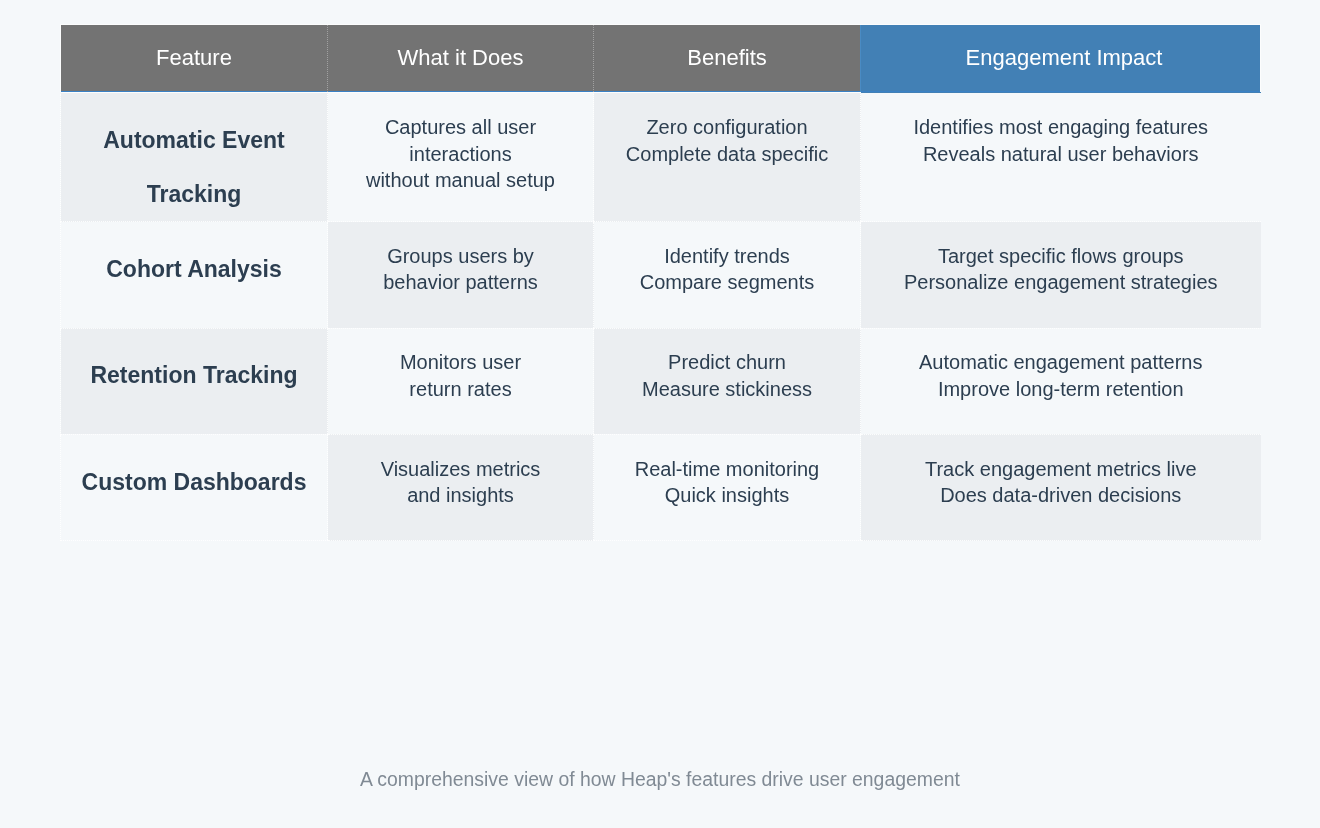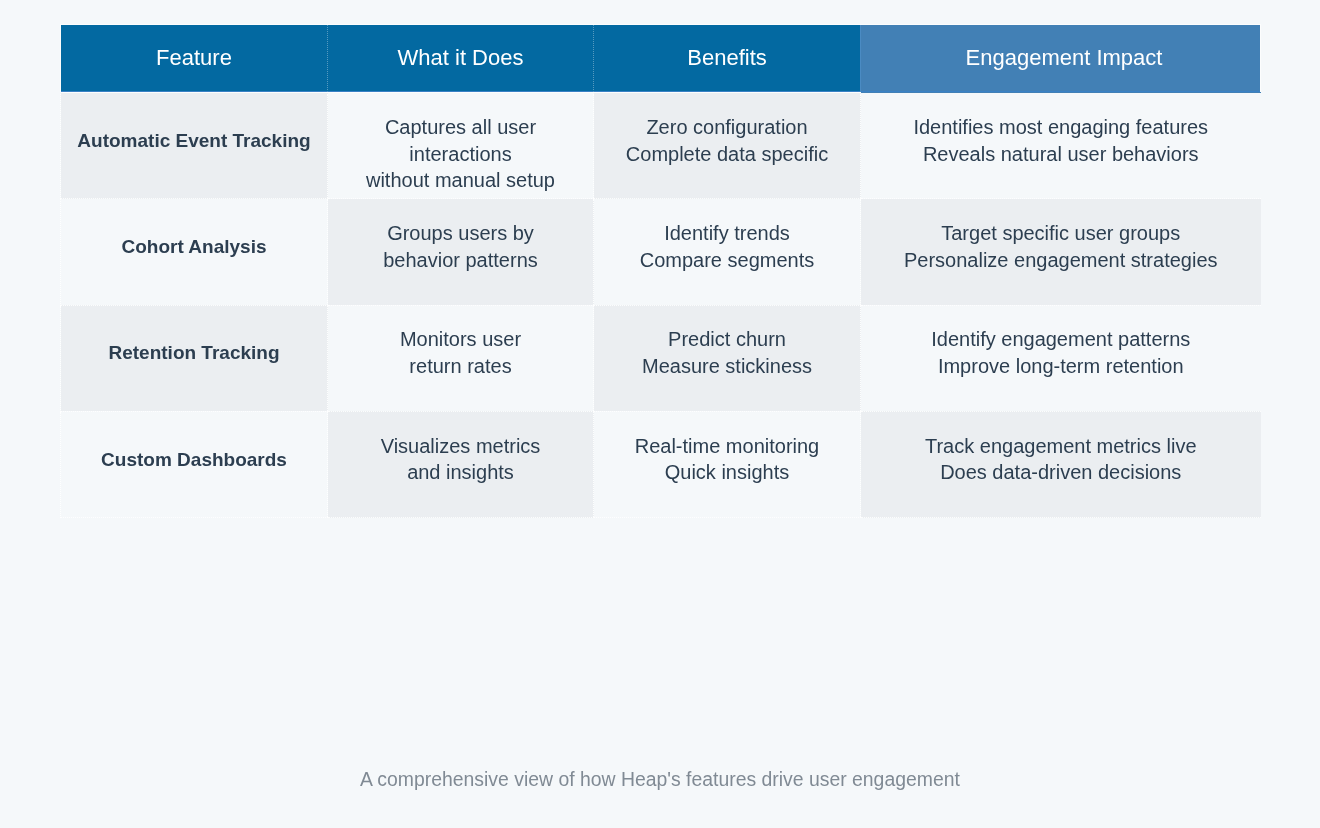--- a/index.html
+++ b/index.html
@@ -33,7 +33,7 @@
   table.cmp th {
     height: 68px;
     box-sizing: border-box;
-    background: #0369a1;
+    background: #737373;
     color: #ffffff;
     font-size: 22px;
     font-weight: 400;

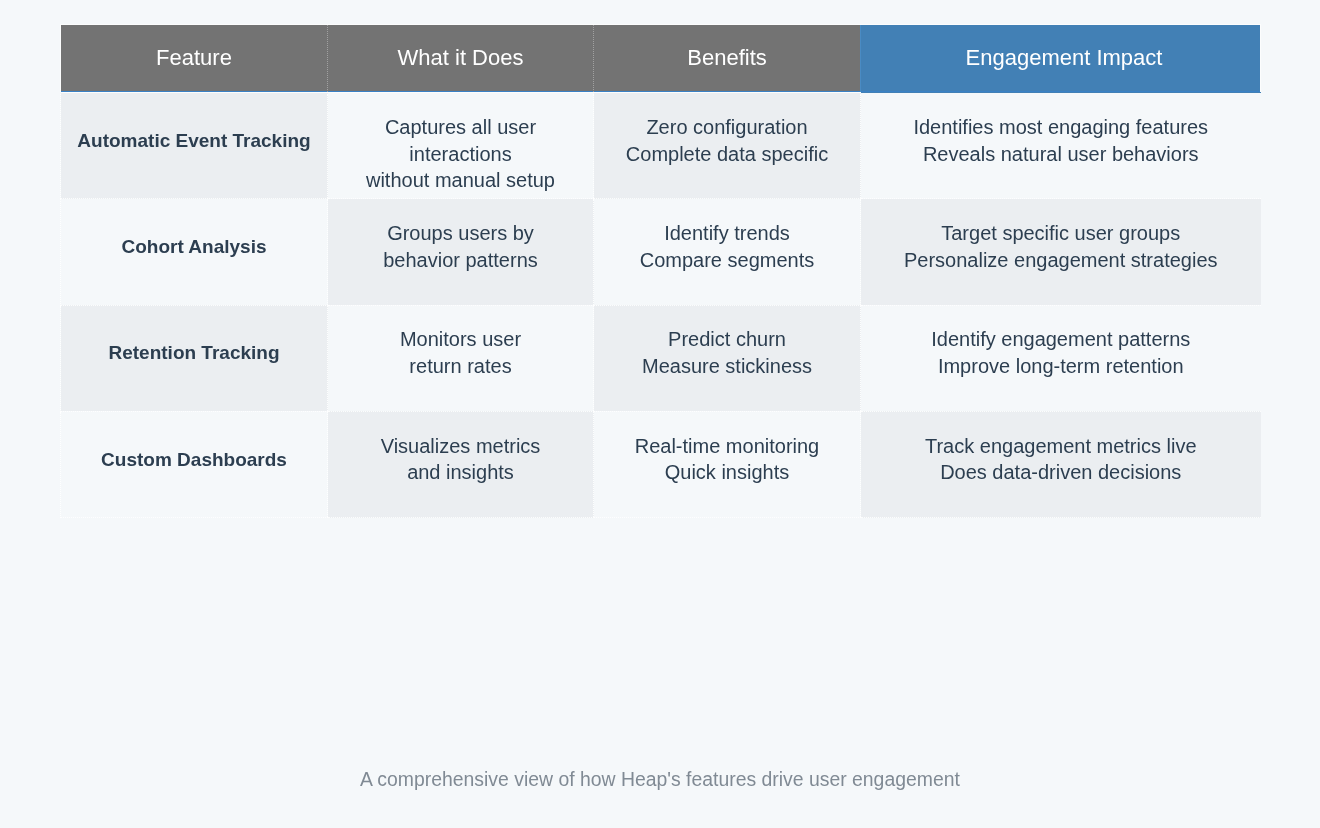--- a/index.html
+++ b/index.html
@@ -67,7 +67,7 @@
   }
   table.cmp td.feature {
     font-weight: 700;
-    font-size: 19px;
+    font-size: 23px;
     line-height: 53.5px;
   }
   td.bg-dark  { background: #ebeef1; }

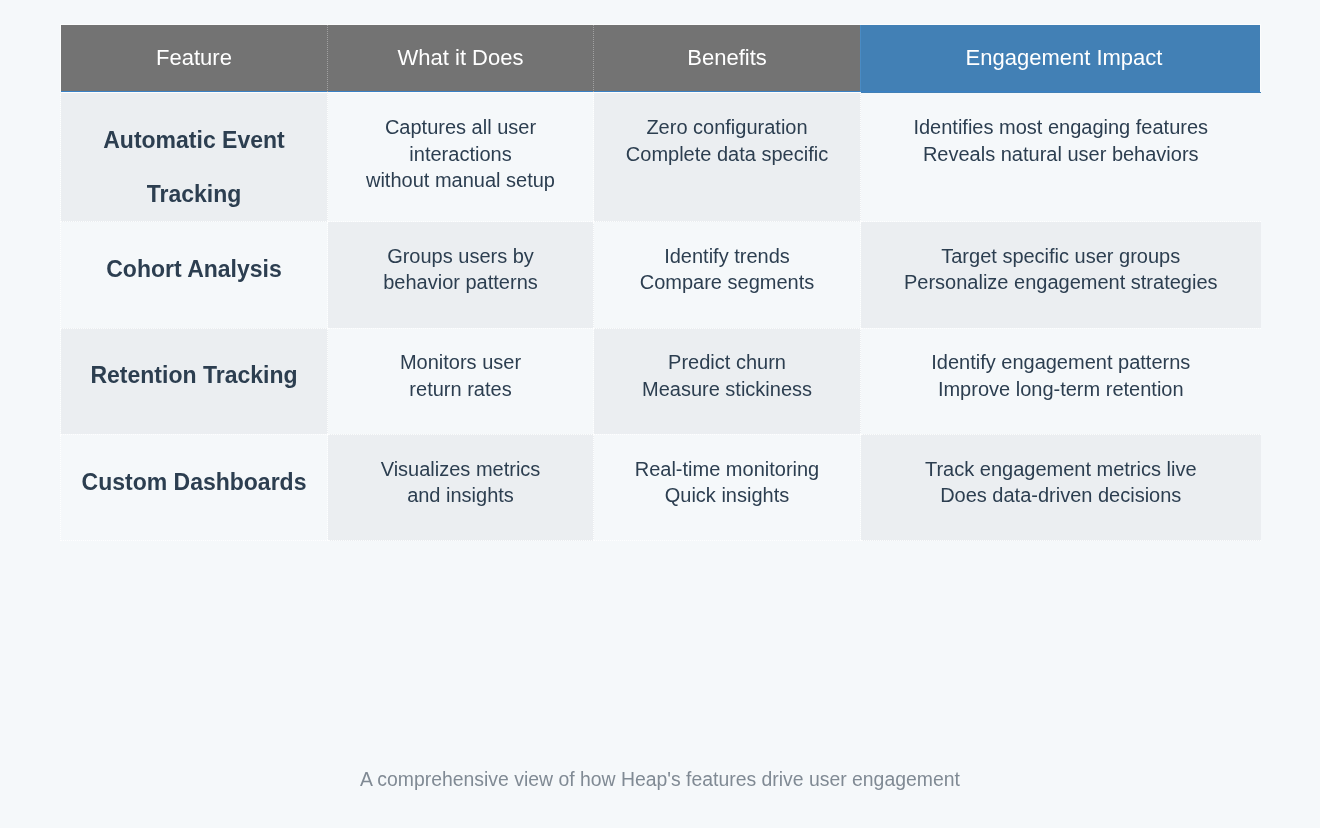--- a/index.html
+++ b/index.html
@@ -136,7 +136,7 @@
               <div>Compare segments</div>
             </td>
             <td class="bg-dark">
-              <div>Target specific user groups</div>
+              <div>Target specific flows groups</div>
               <div>Personalize engagement strategies</div>
             </td>
           </tr>

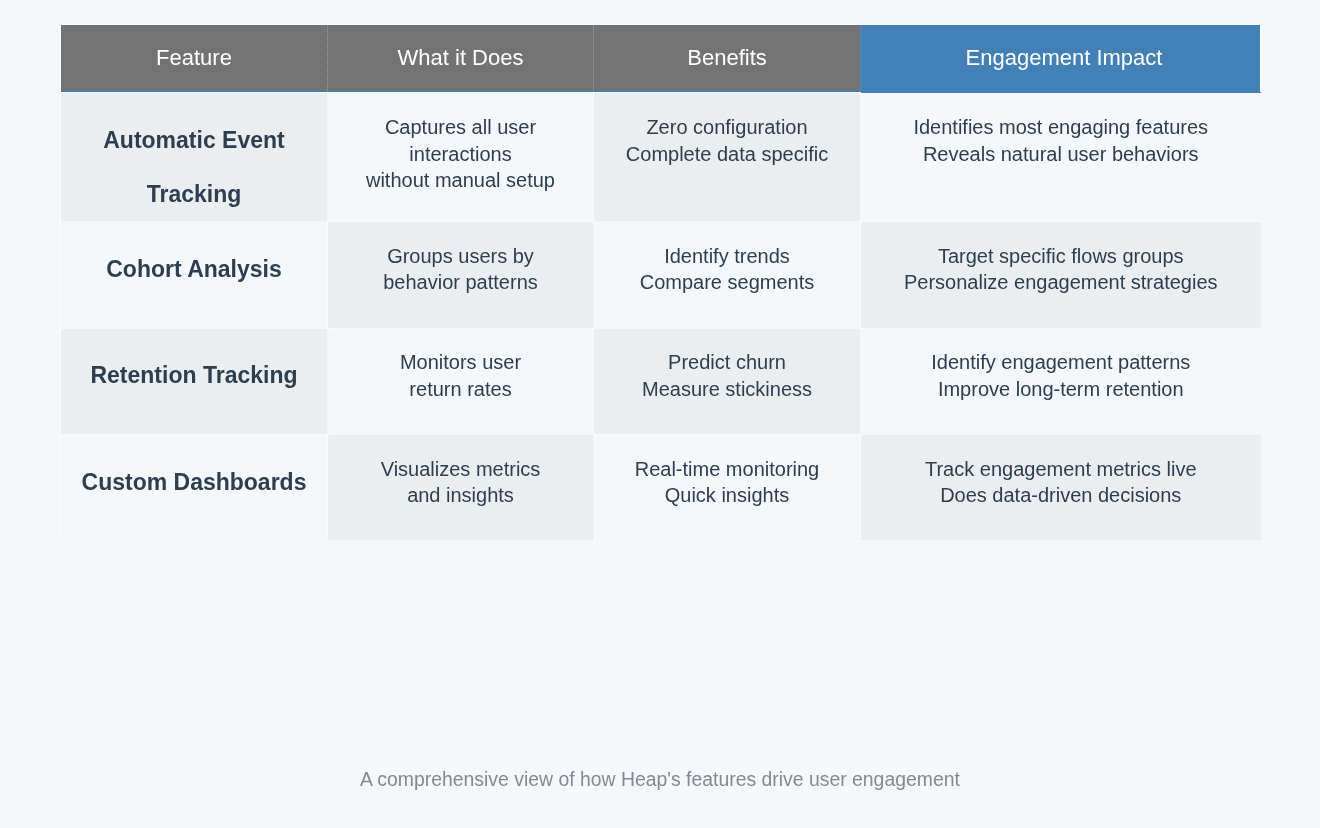--- a/index.html
+++ b/index.html
@@ -151,7 +151,7 @@
               <div>Measure stickiness</div>
             </td>
             <td class="bg-light">
-              <div>Identify engagement patterns</div>
+              <div>Automatic engagement patterns</div>
               <div>Improve long-term retention</div>
             </td>
           </tr>

